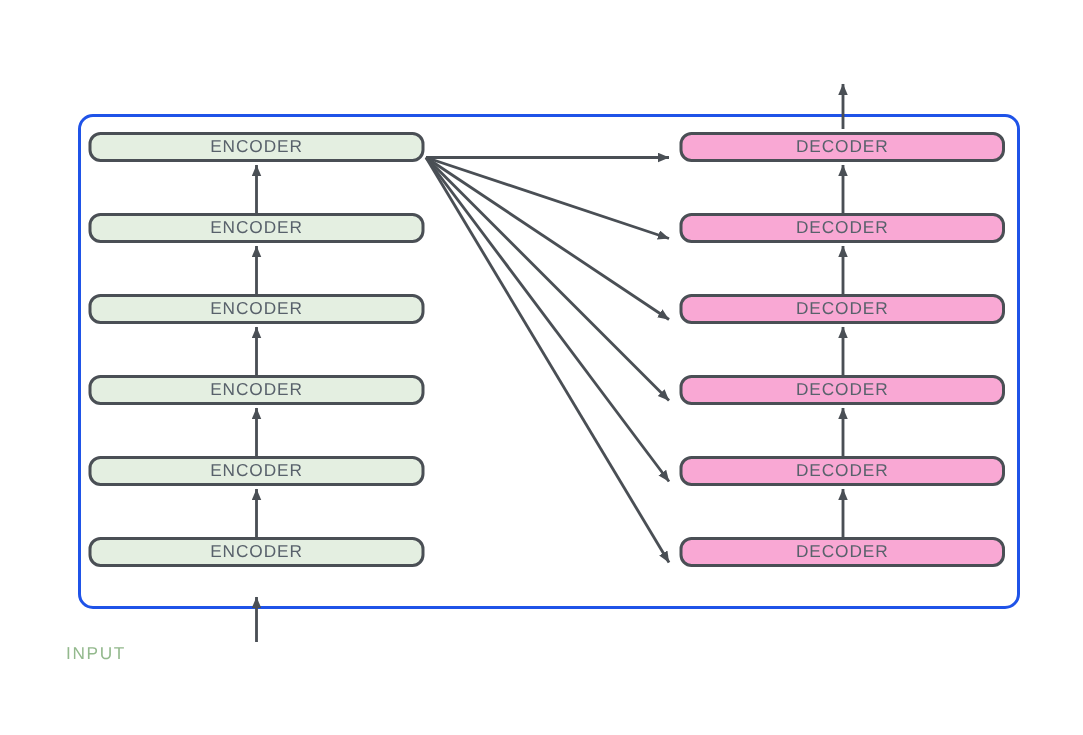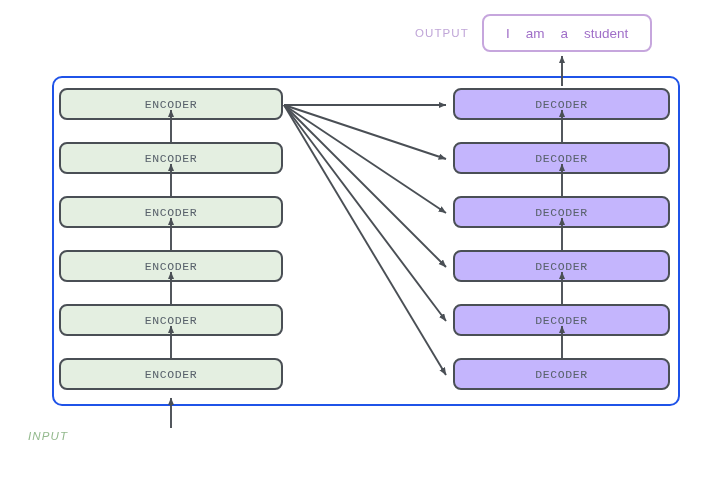--- a/index.html
+++ b/index.html
@@ -232,15 +232,6 @@
     <span class="io-label">INPUT</span>
   </div>
 
-  <div class="io-row" id="output-row">
-    <span class="io-label">OUTPUT</span>
-    <div class="io-box">
-      <span class="io-token">I</span>
-      <span class="io-token">am</span>
-      <span class="io-token">a</span>
-      <span class="io-token">student</span>
-    </div>
-  </div>
 
 </div>
 

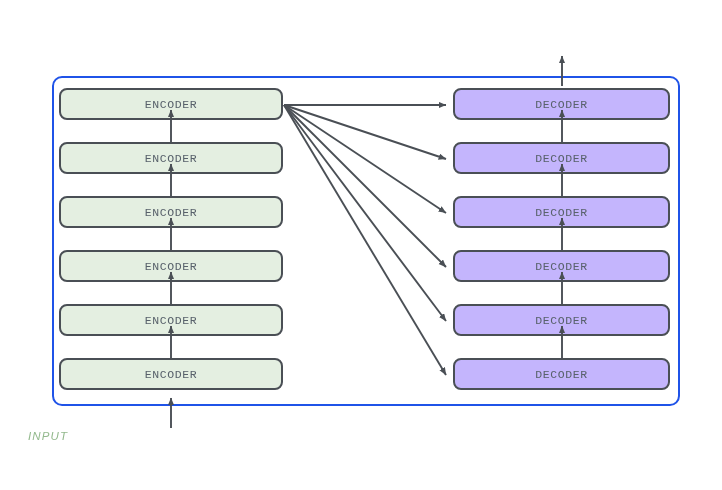--- a/index.html
+++ b/index.html
@@ -66,7 +66,7 @@
     position: absolute;
     left: 0;
     width: 100%;
-    height: 32px;
+    height: 20px;
     box-sizing: border-box;
     border: 2px solid #4a4f55;
     border-radius: 8px;
@@ -76,7 +76,6 @@
     font-size: 11.5px;
     letter-spacing: 0.6px;
     color: #58616b;
-    font-family: Liberation Mono, monospace;
   }
   .block.encoder {
     background: #e4efe1;

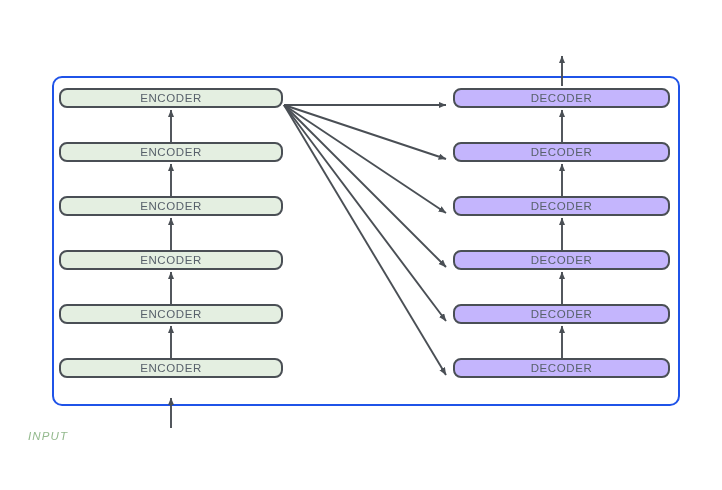--- a/index.html
+++ b/index.html
@@ -81,7 +81,7 @@
     background: #e4efe1;
   }
   .block.decoder {
-    background: #c4b5fd;
+    background: #f9a8d4;
     align-items: center;
   }
 

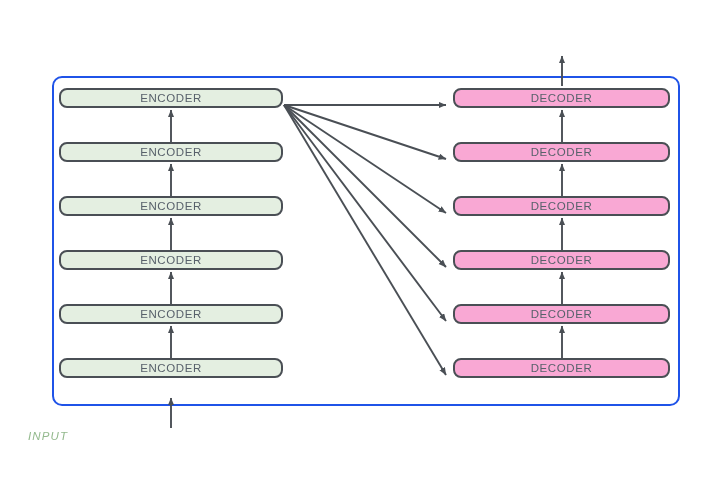--- a/index.html
+++ b/index.html
@@ -114,9 +114,8 @@
   }
 
   #input-row {
-    left: 28px;
+    left: 44px;
     top: 430px;
-    font-style: italic;
   }
   #input-row .io-label {
     color: #93b98d;

